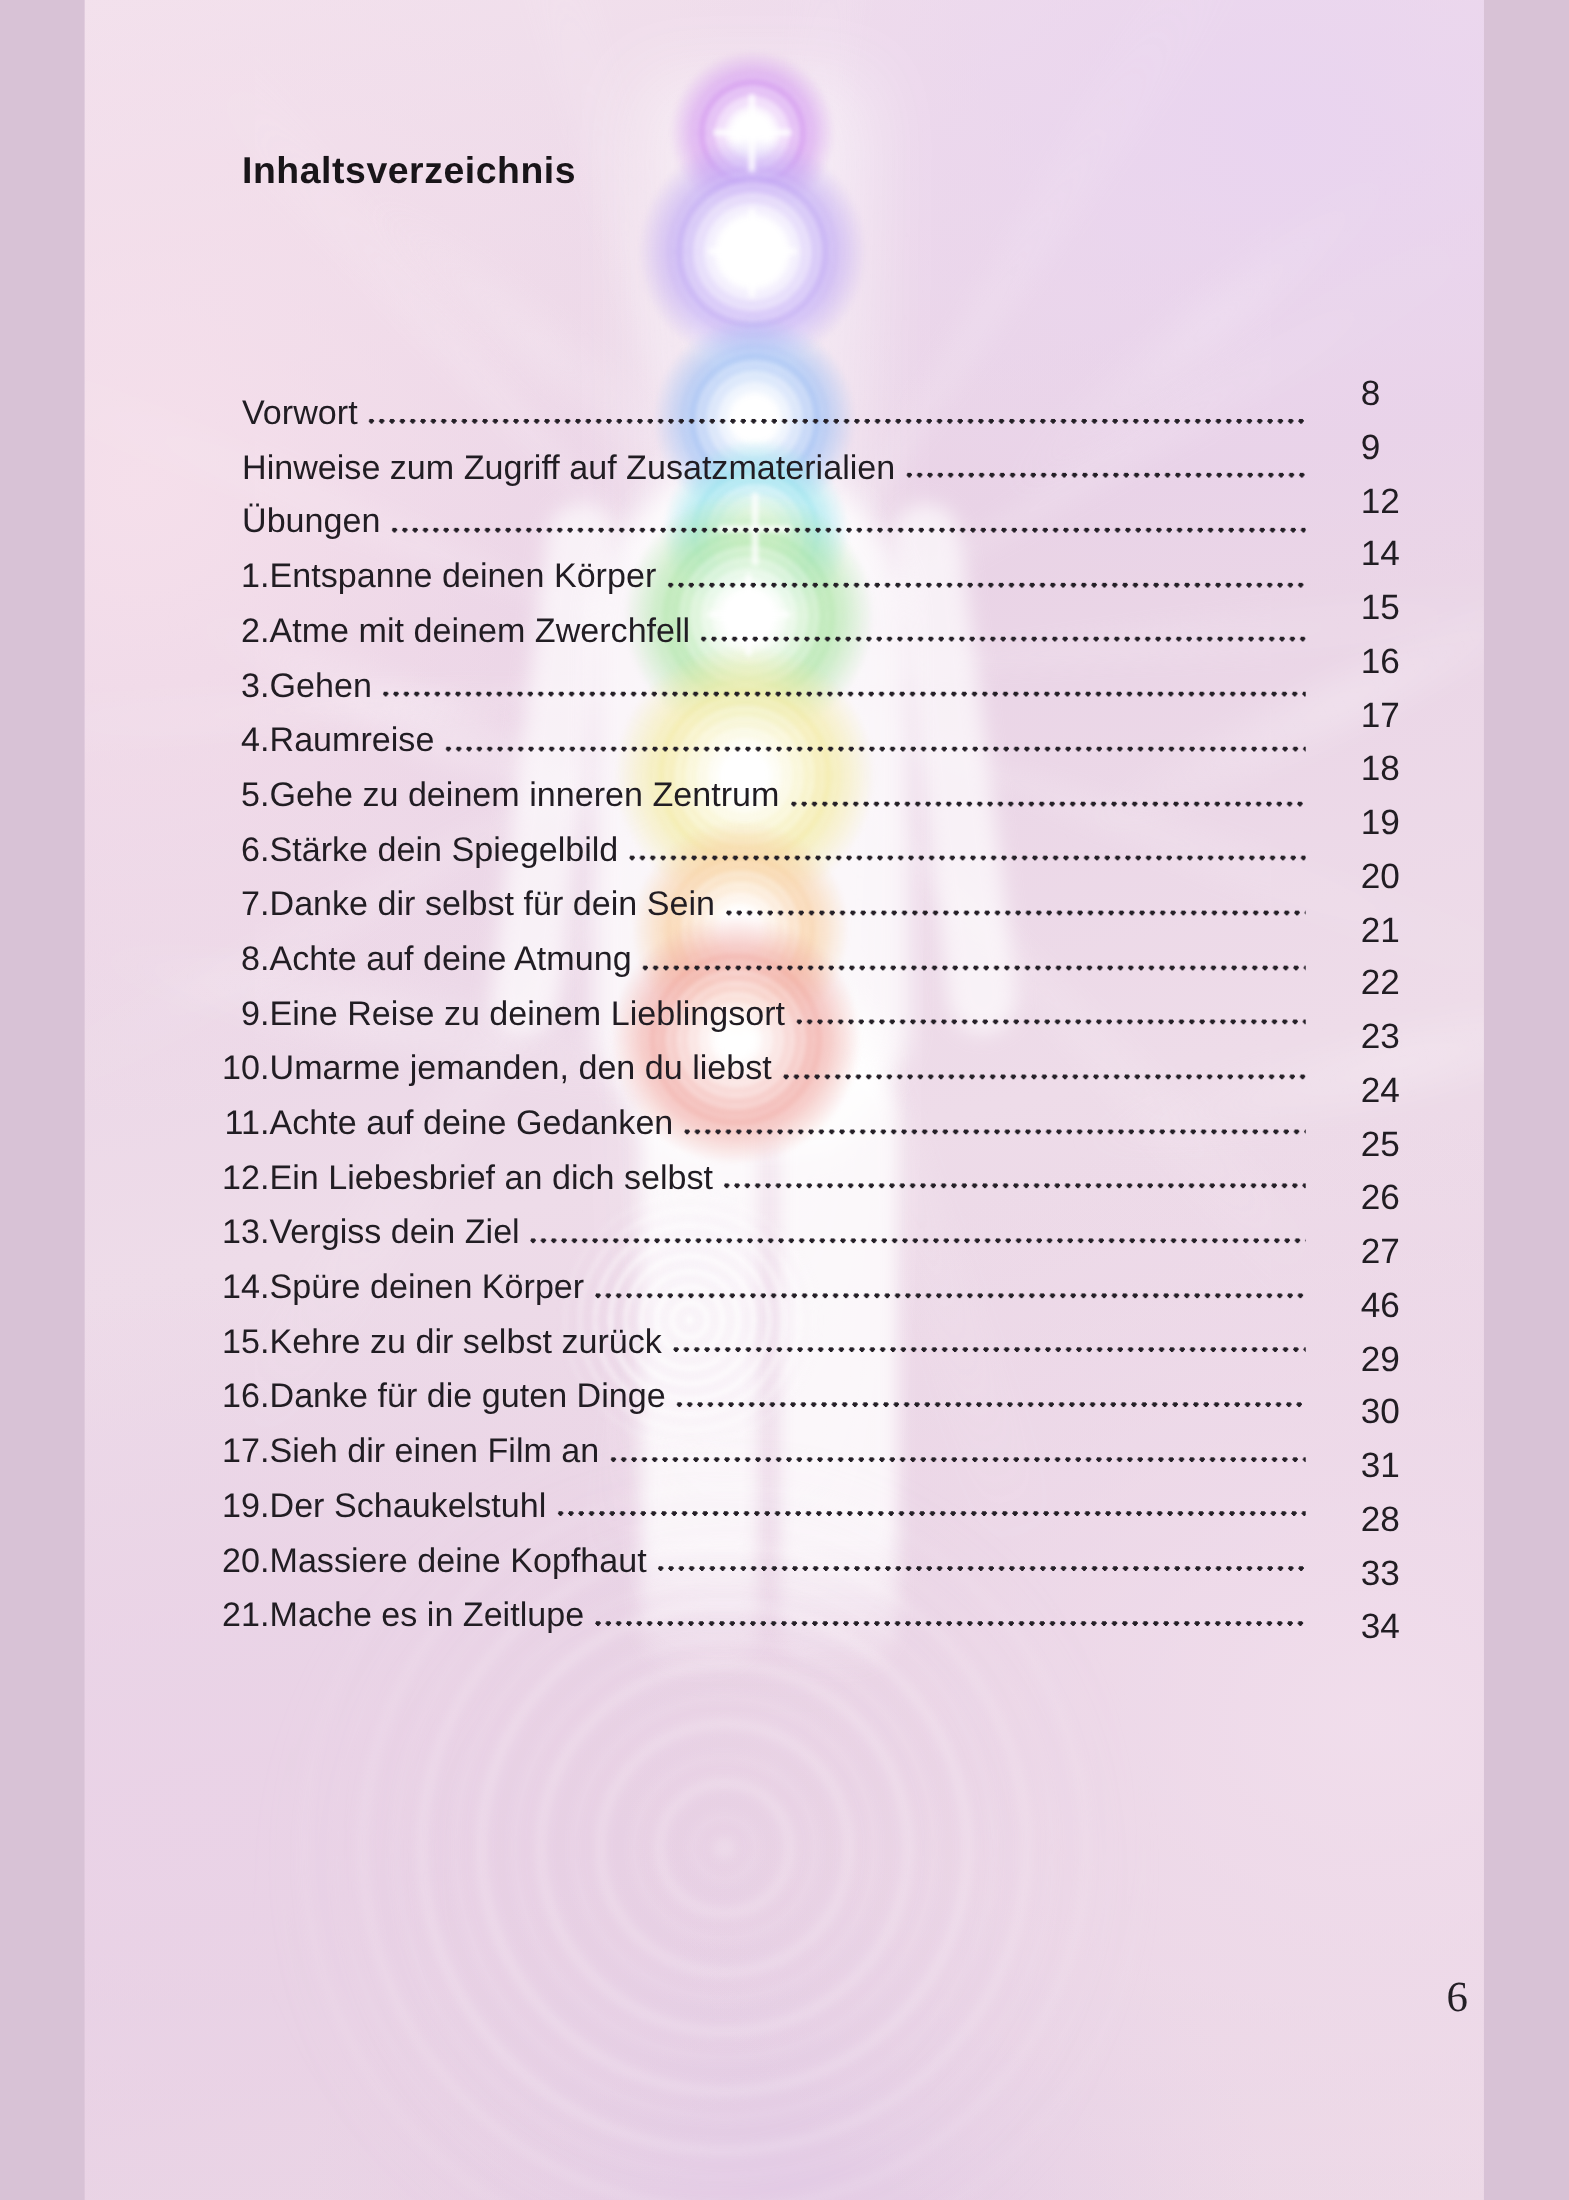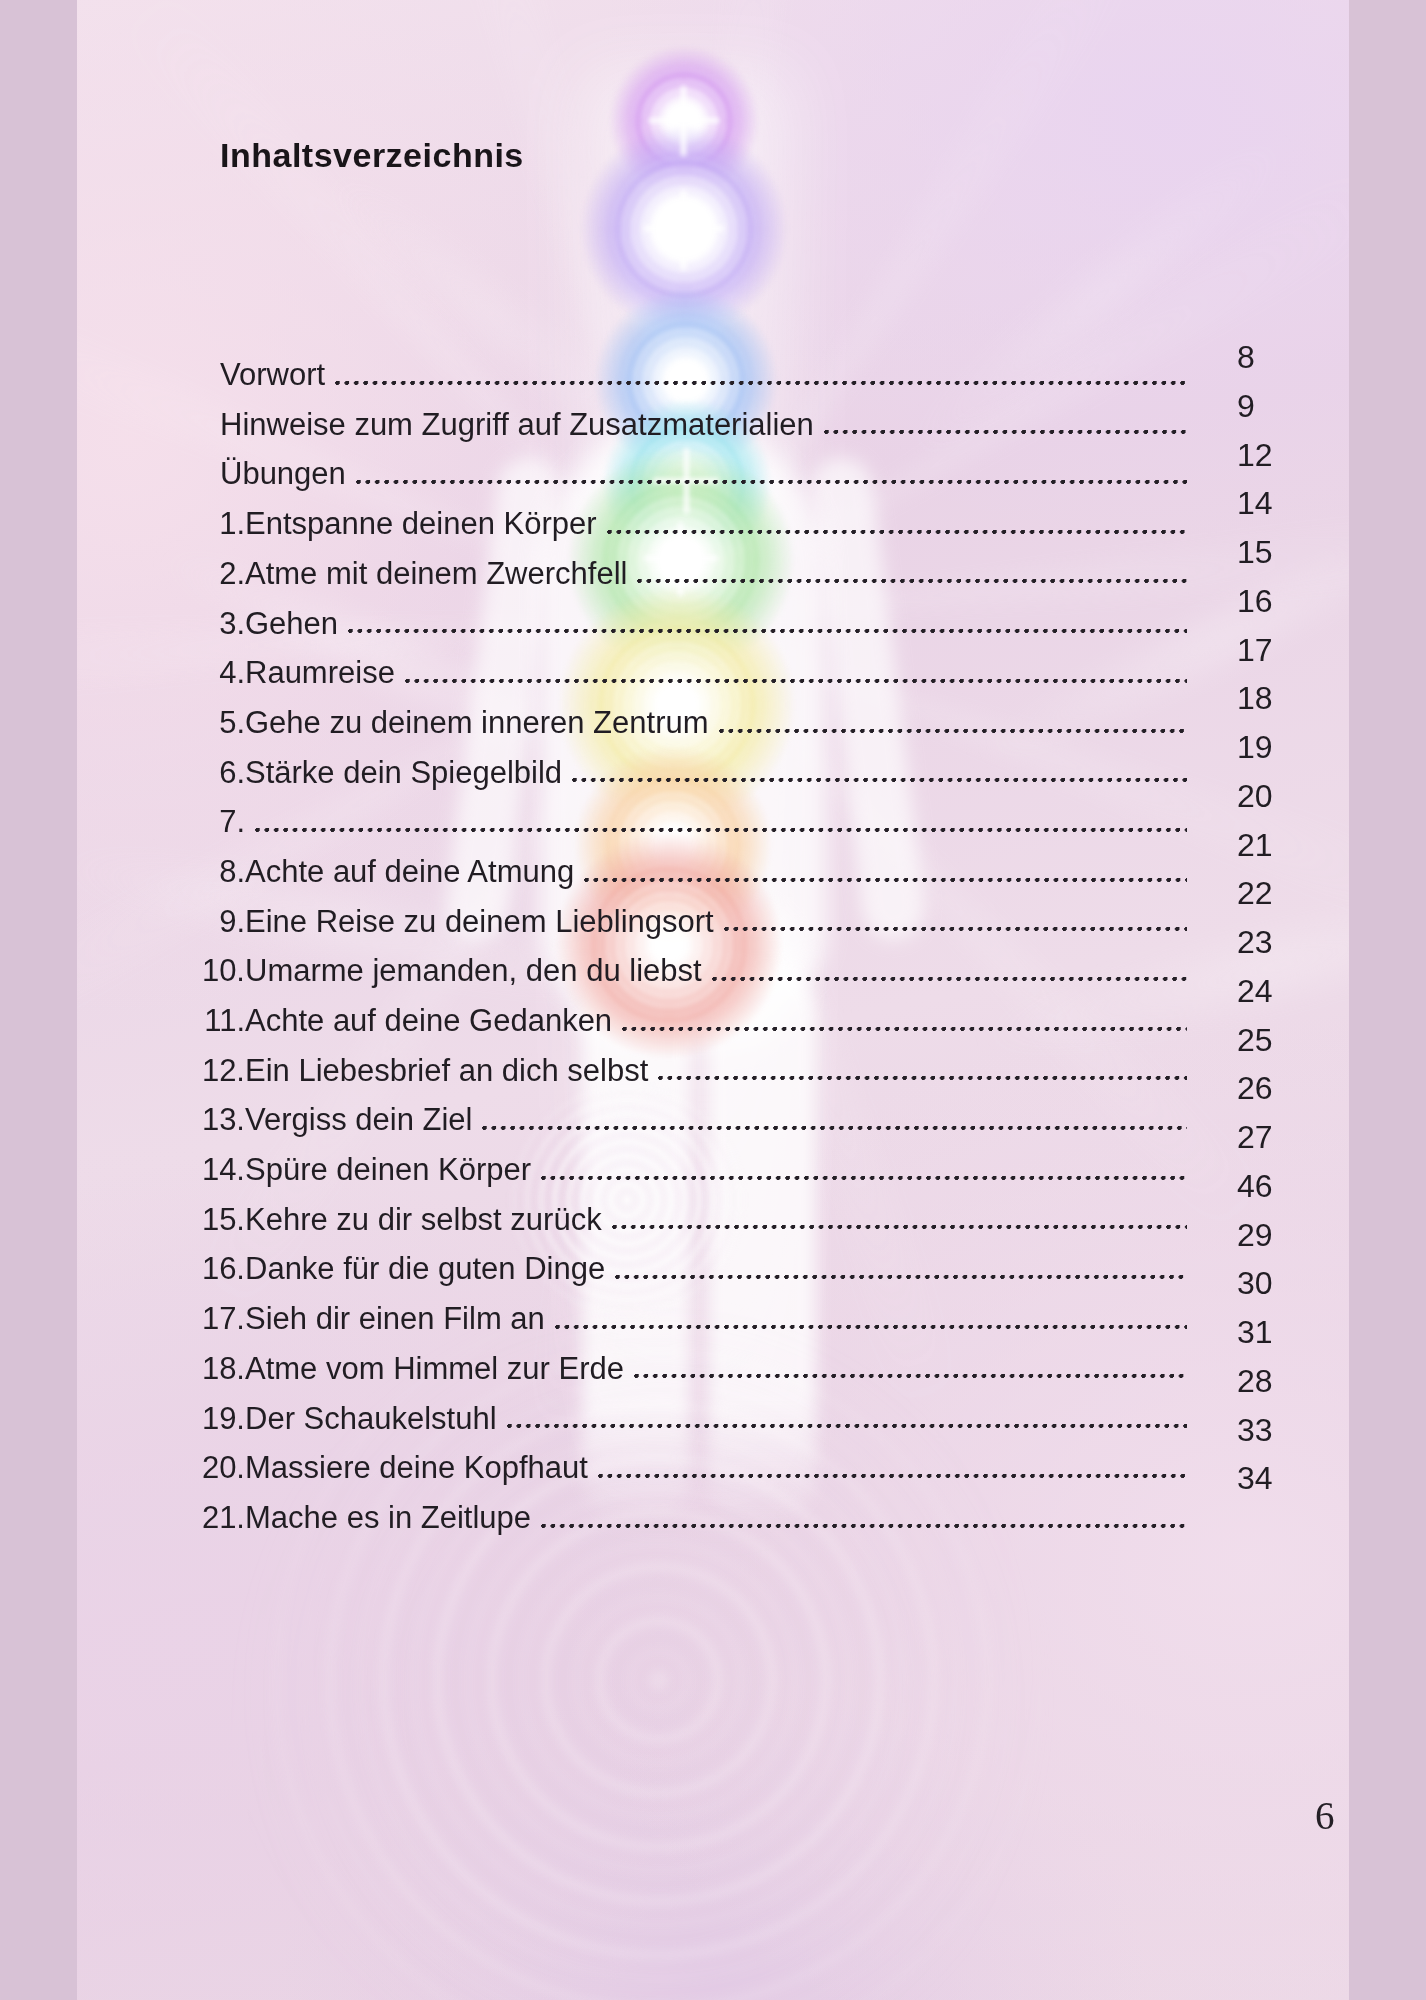--- a/index.html
+++ b/index.html
@@ -201,6 +201,7 @@
         </div>
         <div class="row">
           <span class="num">7.</span>
+          <span class="label">Danke dir selbst für dein Sein</span>
           <span class="leader"></span>
         </div>
         <div class="row">

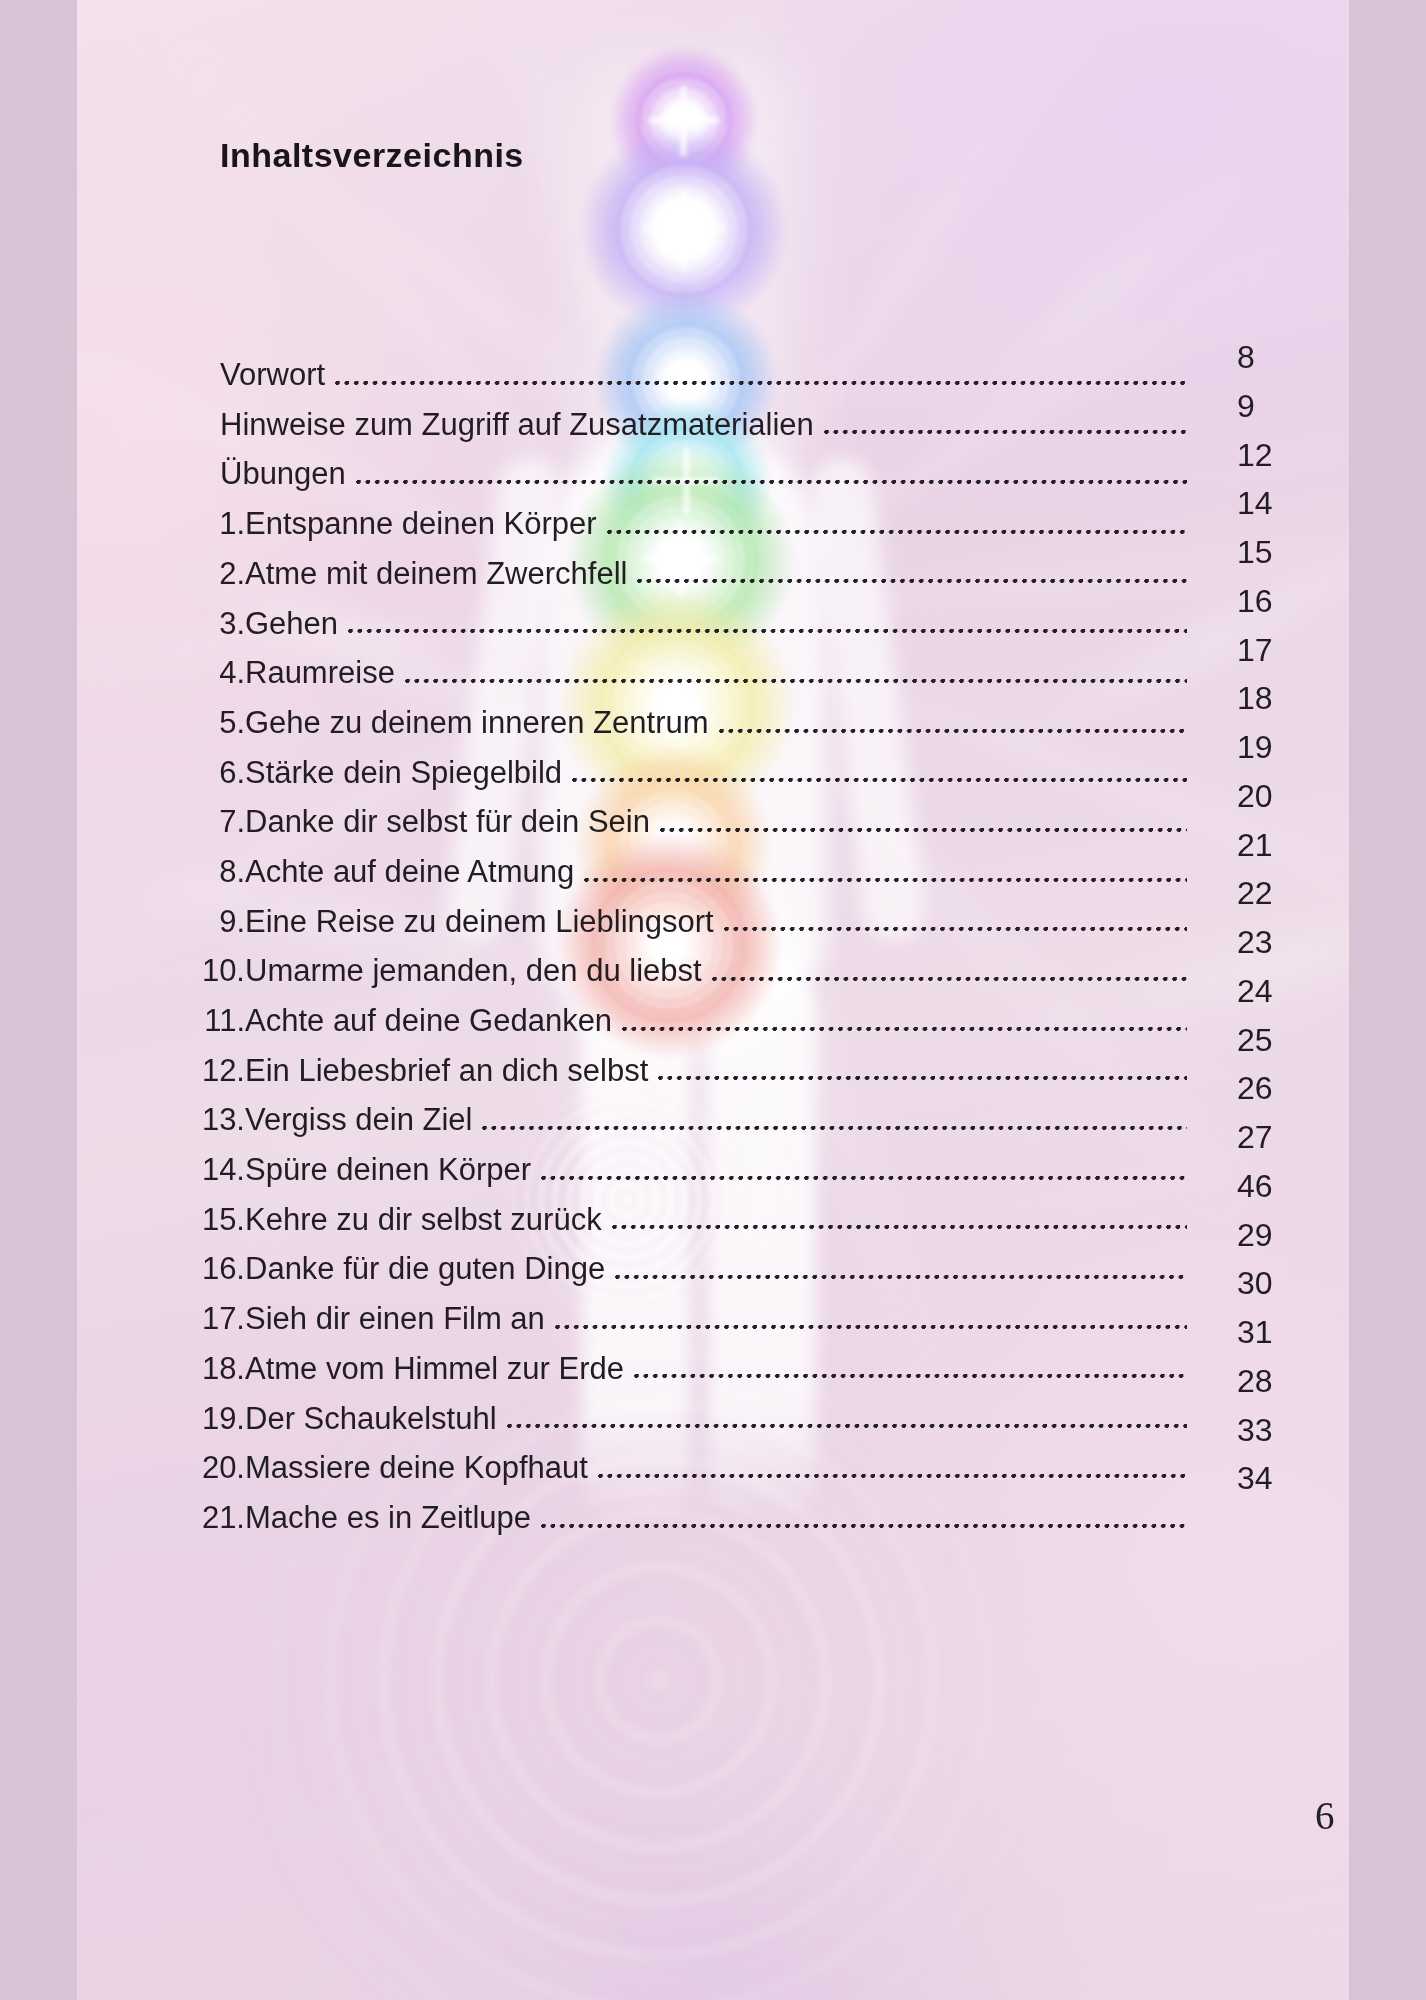--- a/index.html
+++ b/index.html
@@ -252,11 +252,6 @@
         <div class="row">
           <span class="num">17.</span>
           <span class="label">Sieh dir einen Film an</span>
-          <span class="leader"></span>
-        </div>
-        <div class="row">
-          <span class="num">18.</span>
-          <span class="label">Atme vom Himmel zur Erde</span>
           <span class="leader"></span>
         </div>
         <div class="row">

